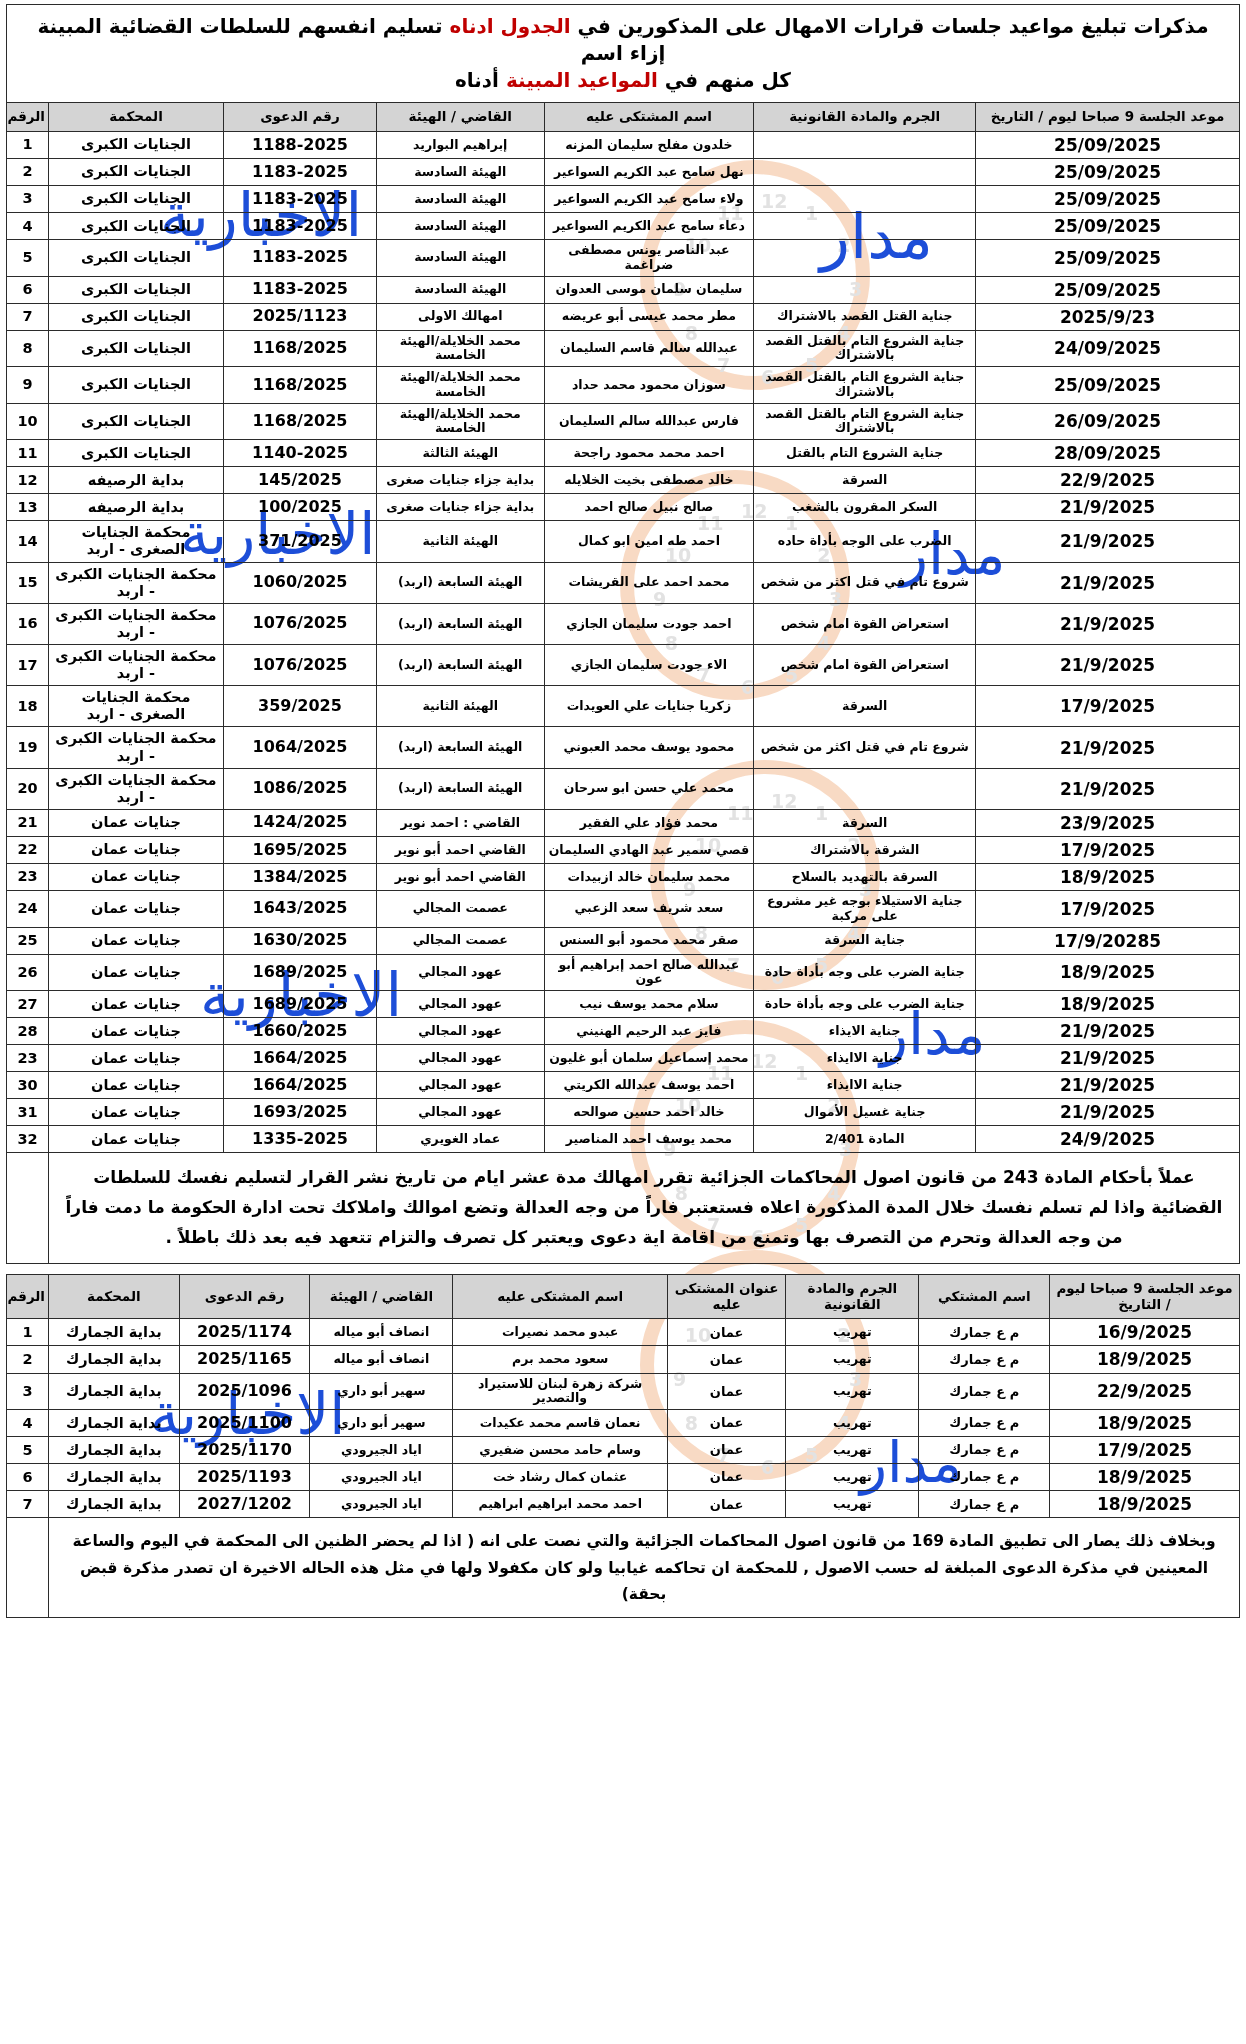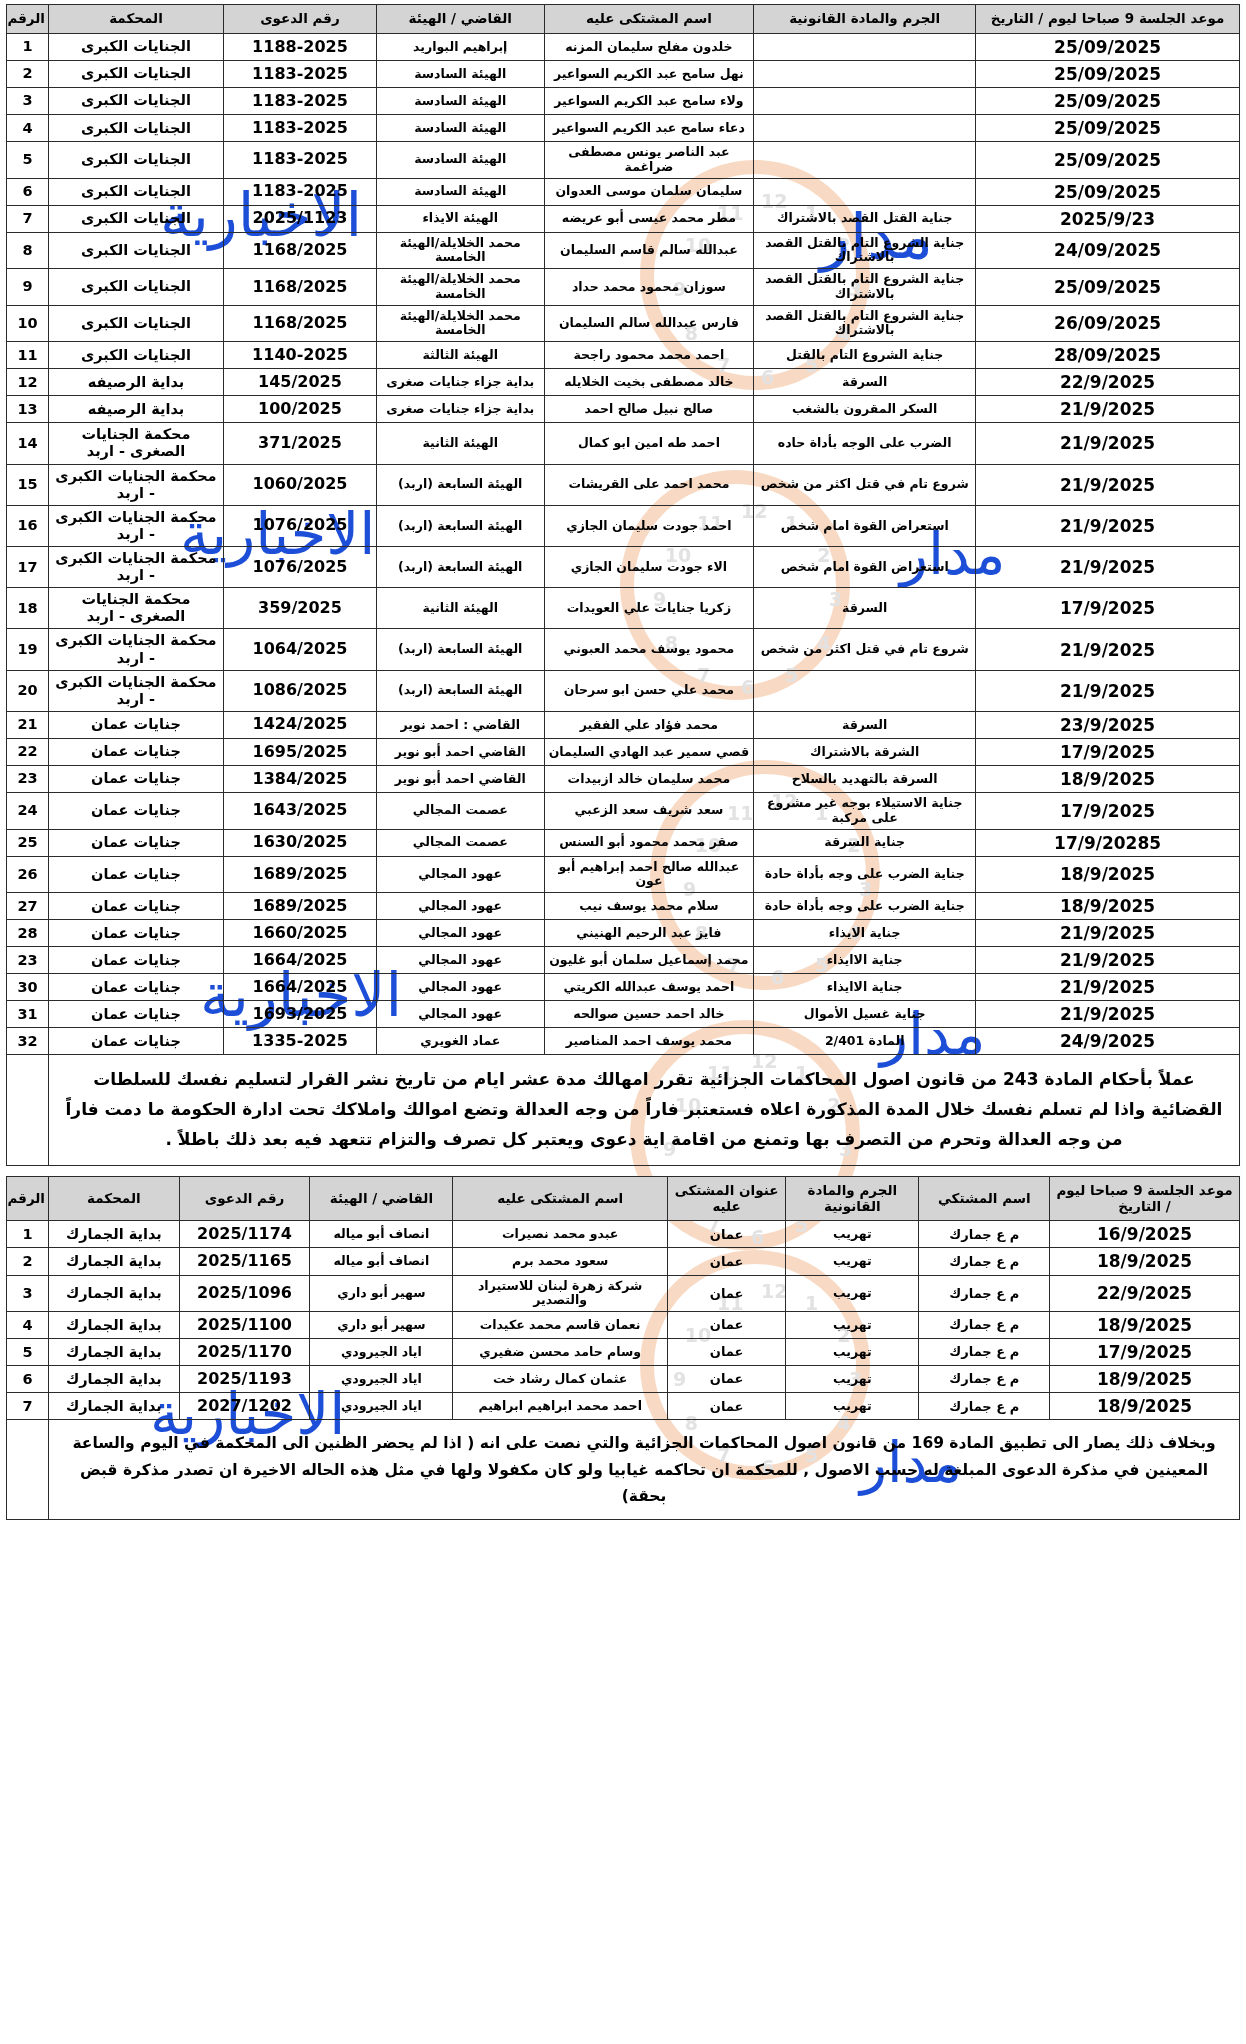--- a/index.html
+++ b/index.html
@@ -234,6 +234,12 @@
     </colgroup>
     <thead>
       <tr>
+        <th class="title-cell" colspan="7">
+          <span>مذكرات تبليغ مواعيد جلسات قرارات الامهال على المذكورين في </span><span class="hl">الجدول ادناه</span><span> تسليم انفسهم للسلطات القضائية المبينة إزاء اسم</span><br>
+          <span>كل منهم في </span><span class="hl">المواعيد المبينة</span><span> أدناه</span>
+        </th>
+      </tr>
+      <tr>
         <th>موعد الجلسة 9 صباحا ليوم / التاريخ</th>
         <th>الجرم والمادة القانونية</th>
         <th>اسم المشتكى عليه</th>

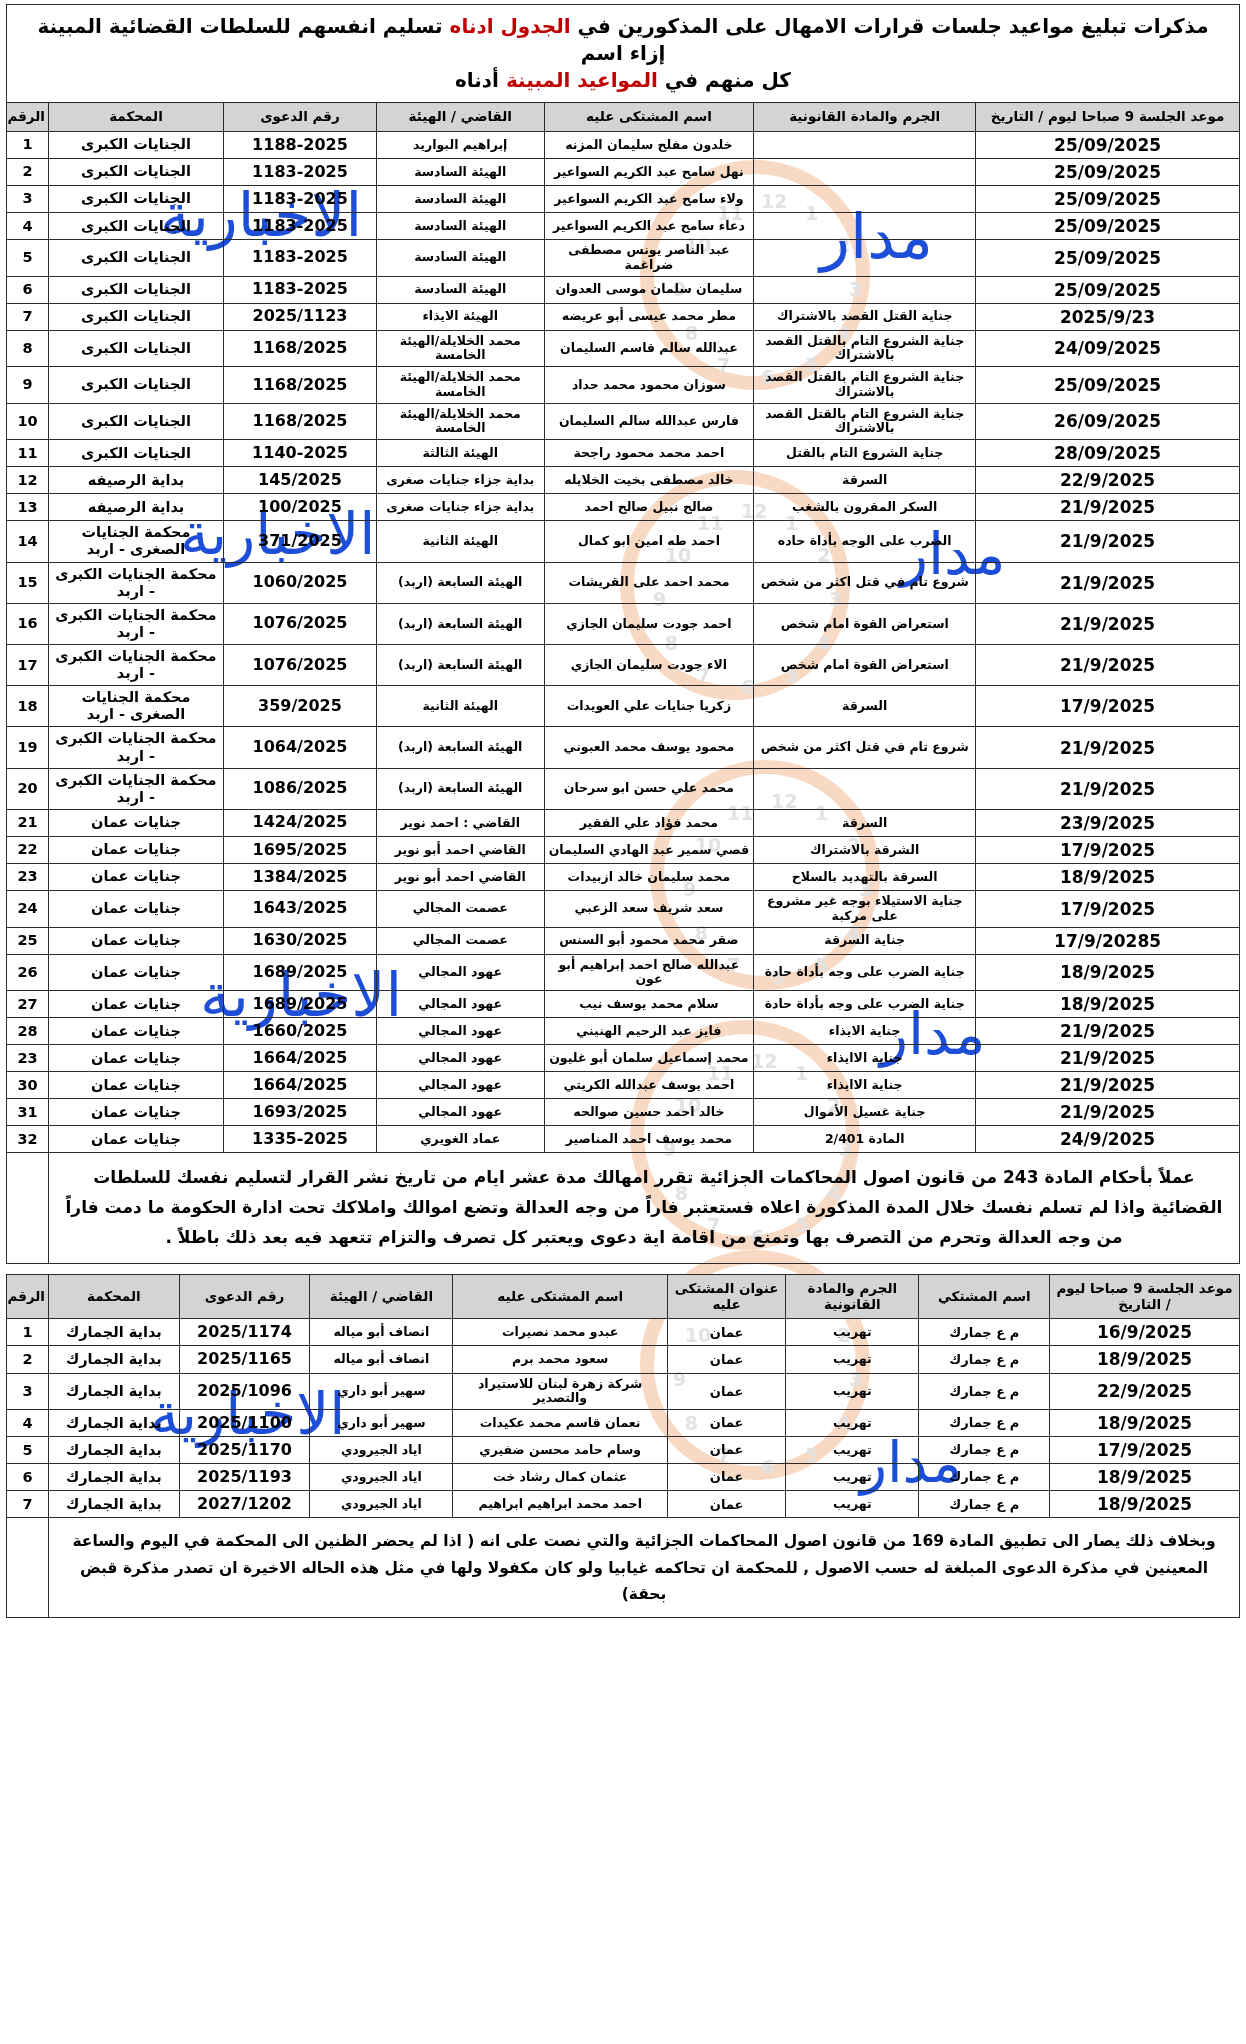--- a/index.html
+++ b/index.html
@@ -308,7 +308,7 @@
           <td class="date">2025/9/23</td>
           <td class="crime">جناية القتل القصد بالاشتراك</td>
           <td class="accused">مطر محمد عيسى أبو عريضه</td>
-          <td class="judge">الهيئة الايذاء</td>
+          <td class="judge">امهالك الاولى</td>
           <td class="case">2025/1123</td>
           <td class="court">الجنايات الكبرى</td>
           <td class="num">7</td>

